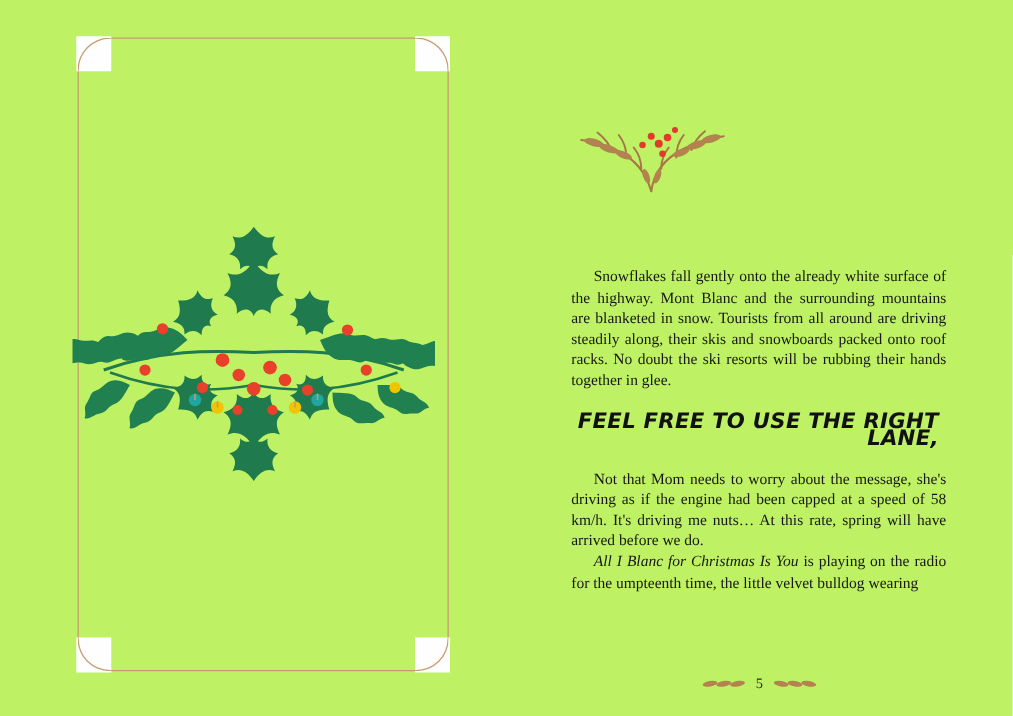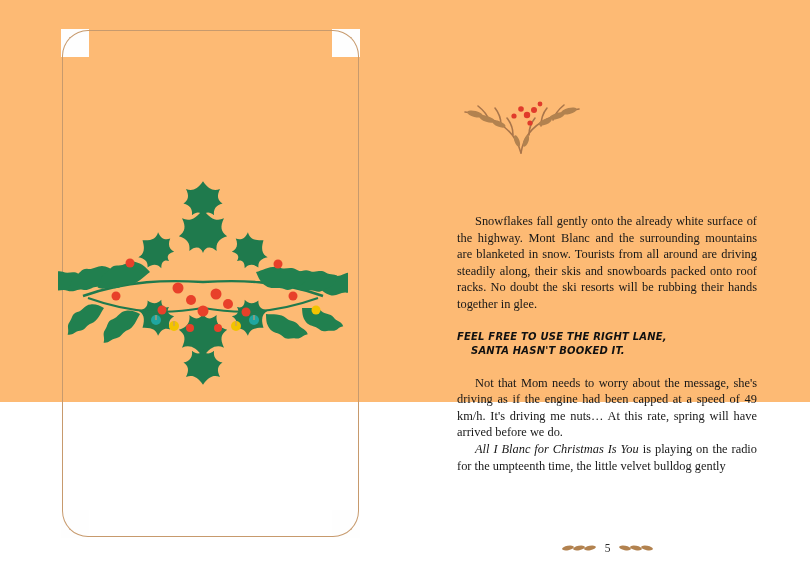--- a/index.html
+++ b/index.html
@@ -17,8 +17,8 @@
   .spread {
     position: relative;
     width: 810px;
-    height: 402px;
-    background: #fdba74;
+    height: 573px;
+    background: #bef264;
   }
 
   

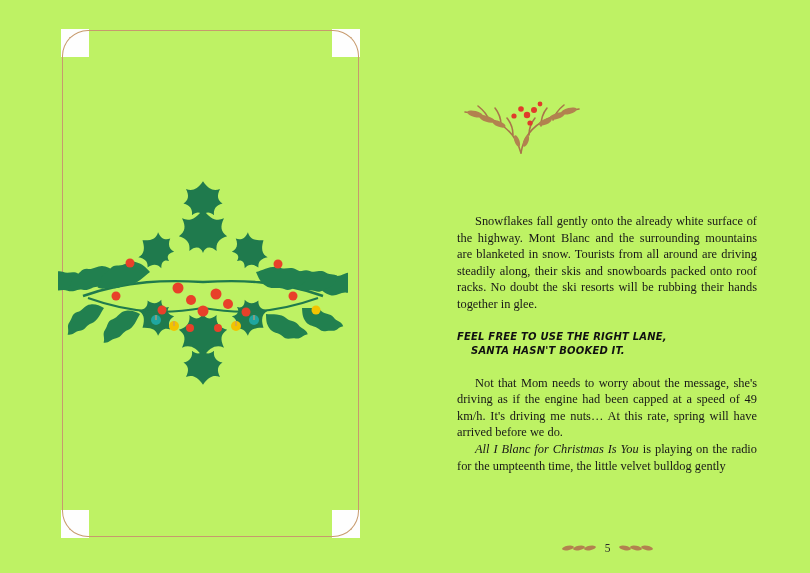--- a/index.html
+++ b/index.html
@@ -101,11 +101,11 @@
   }
   .sign-block {
     margin: 17px 0 17px 0;
-    text-align: left;
+    text-align: right;
     font-family: "DejaVu Sans", sans-serif;
     font-weight: bold;
     font-style: italic;
-    font-size: 10px;
+    font-size: 17px;
     line-height: 14px;
     letter-spacing: 0.2px;
     text-indent: 0;

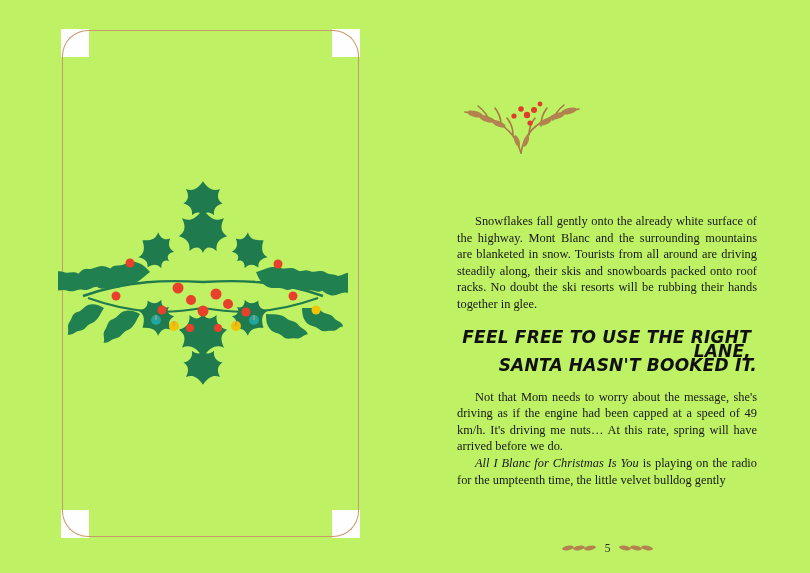--- a/index.html
+++ b/index.html
@@ -300,7 +300,6 @@
 
       <div class="sign-block">
         <span class="sign-line-1">FEEL FREE TO USE THE RIGHT LANE,</span>
-        <span class="sign-line-2">SANTA HASN'T BOOKED IT.</span>
       </div>
 
       <p class="para">Not that Mom needs to worry about the message, she's driving as if the engine had been capped at a speed of 49 km/h. It's driving me nuts… At this rate, spring will have arrived before we do.</p>

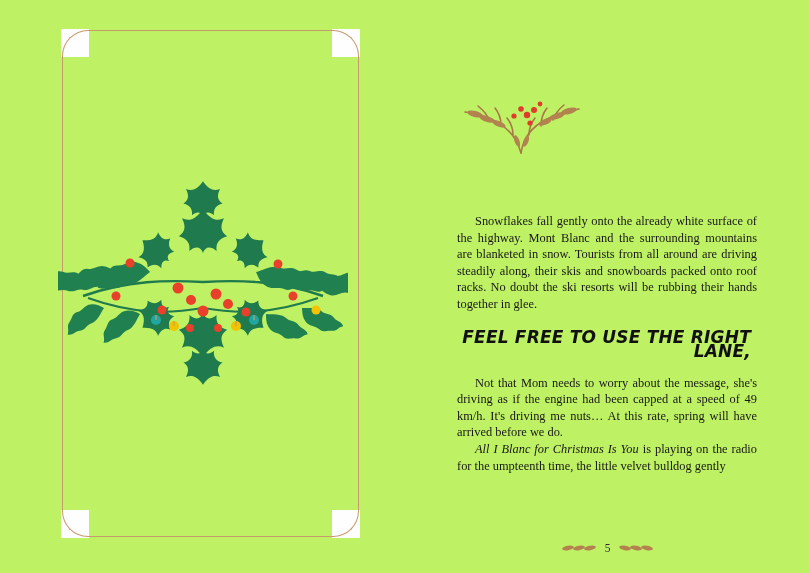--- a/index.html
+++ b/index.html
@@ -302,7 +302,7 @@
         <span class="sign-line-1">FEEL FREE TO USE THE RIGHT LANE,</span>
       </div>
 
-      <p class="para">Not that Mom needs to worry about the message, she's driving as if the engine had been capped at a speed of 49 km/h. It's driving me nuts… At this rate, spring will have arrived before we do.</p>
+      <p class="para">Not that Mom needs to worry about the message, she's driving as if the engine had been capped at a speed of 58 km/h. It's driving me nuts… At this rate, spring will have arrived before we do.</p>
       <p class="para"><em>All I Blanc for Christmas Is You</em> <span>is playing on the radio for the umpteenth time, the little velvet bulldog gently</span></p>
     </div>
 

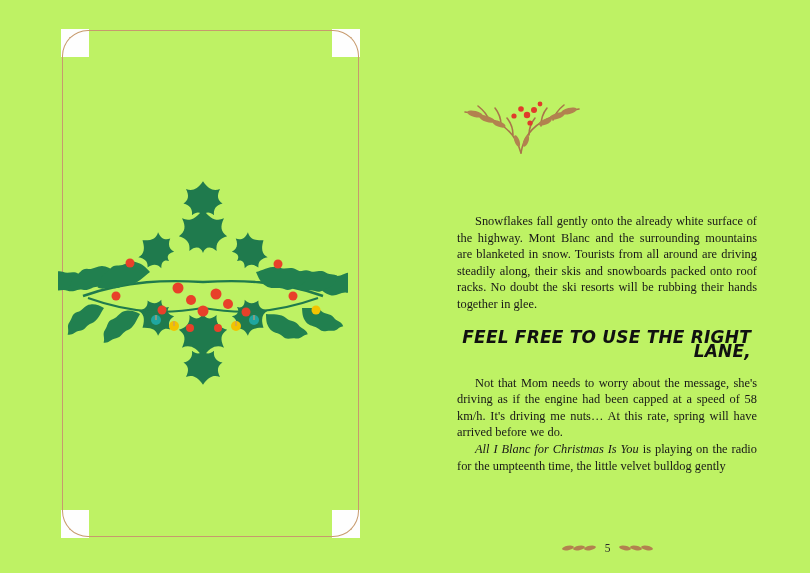--- a/index.html
+++ b/index.html
@@ -303,7 +303,7 @@
       </div>
 
       <p class="para">Not that Mom needs to worry about the message, she's driving as if the engine had been capped at a speed of 58 km/h. It's driving me nuts… At this rate, spring will have arrived before we do.</p>
-      <p class="para"><em>All I Blanc for Christmas Is You</em> <span>is playing on the radio for the umpteenth time, the little velvet bulldog gently</span></p>
+      <p class="para"><em>All I Blanc for Christmas Is You</em> <span>is playing on the radio for the umpteenth time, the little velvet bulldog wearing</span></p>
     </div>
 
     <div class="page-footer">

